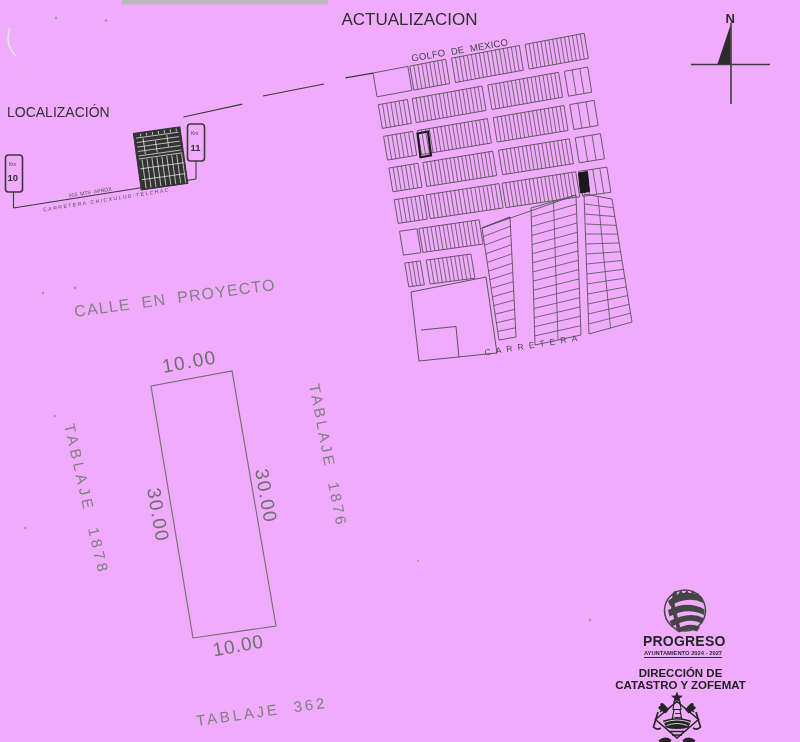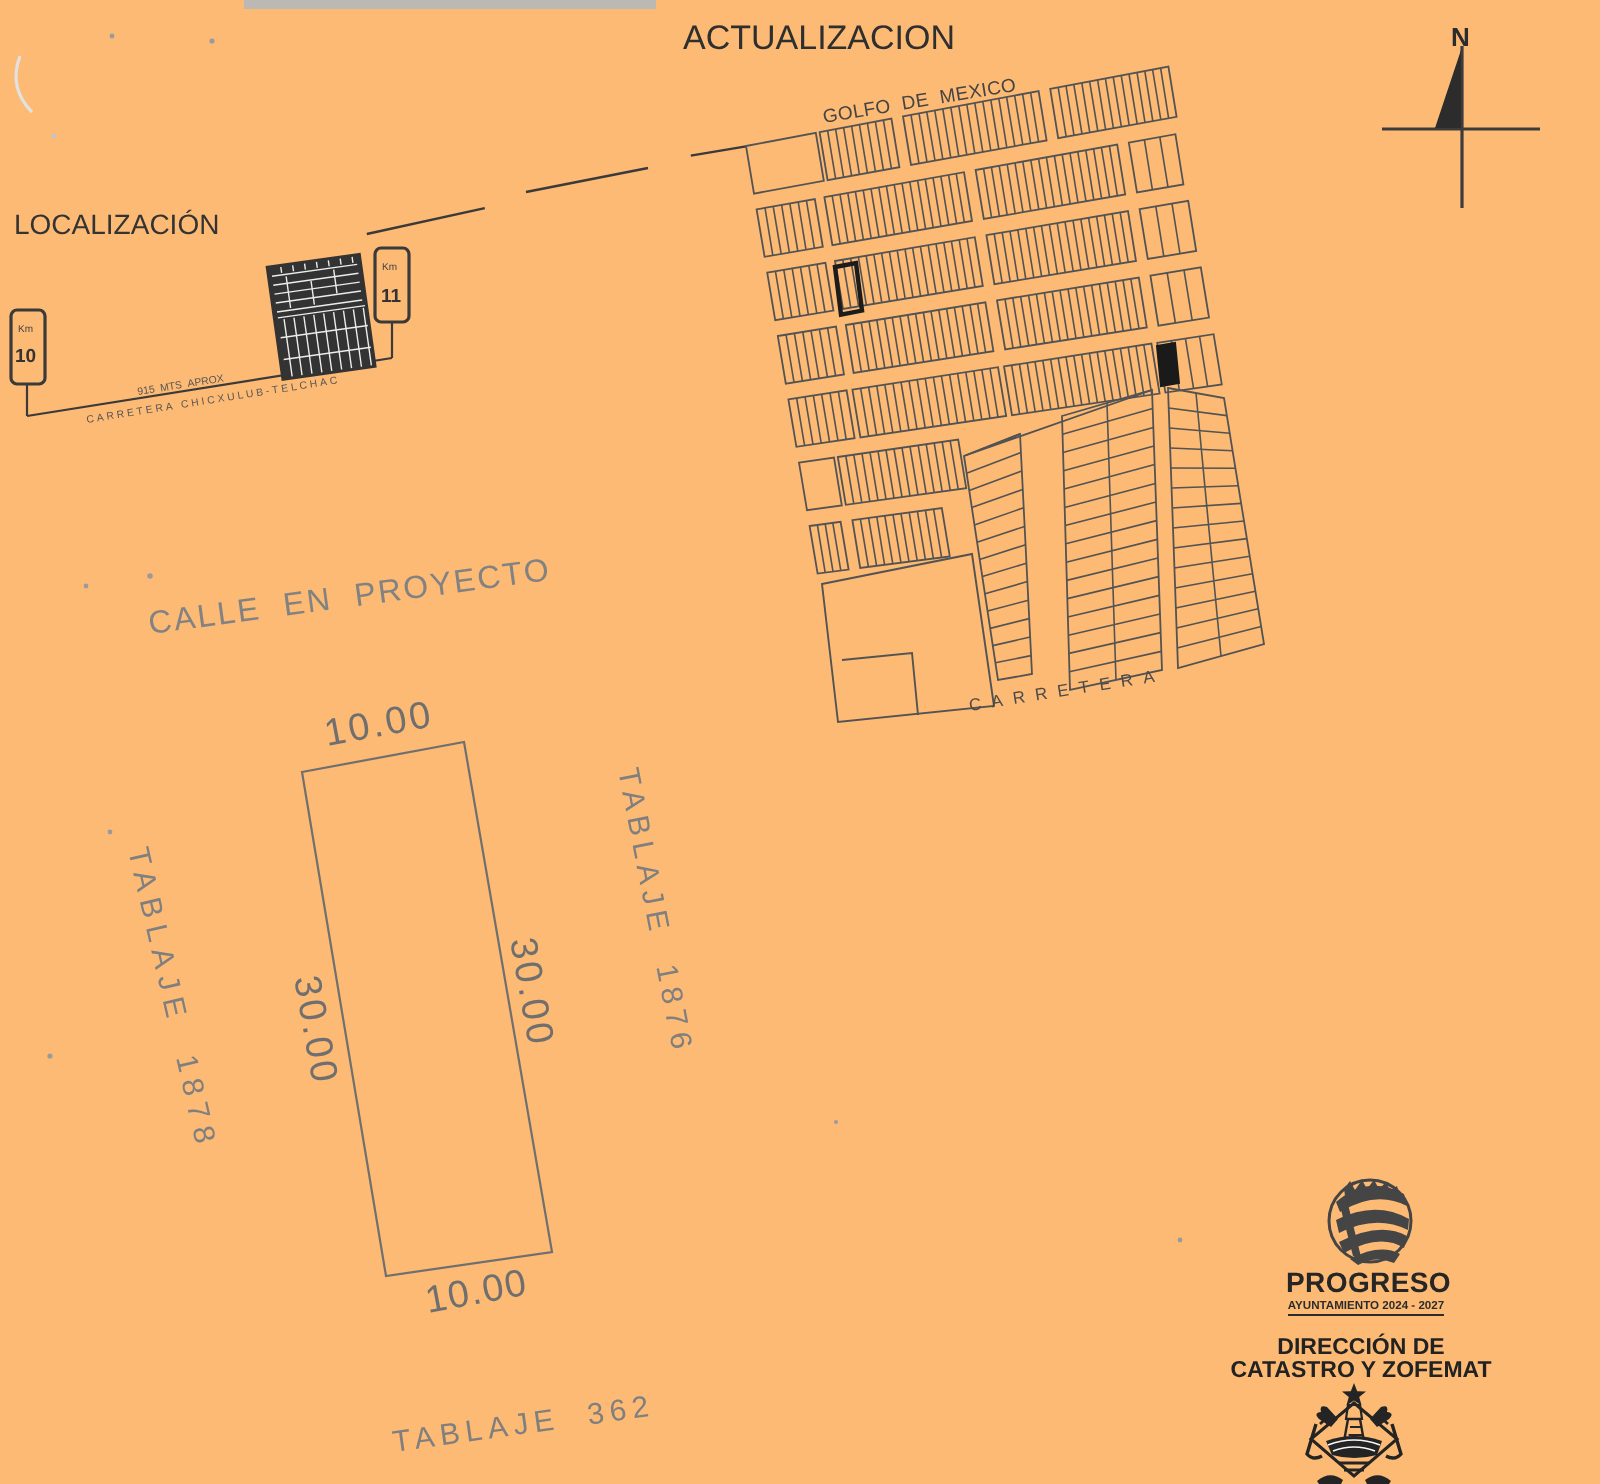--- a/index.html
+++ b/index.html
@@ -3,7 +3,7 @@
 <meta charset="utf-8">
 <style>
   html,body{margin:0;padding:0;background:#ffffff;}
-  #page{width:800px;height:742px;position:relative;background:#fdba74;overflow:hidden;}
+  #page{width:800px;height:742px;position:relative;background:#f0abfc;overflow:hidden;}
 </style>
 </head>
 <body>

